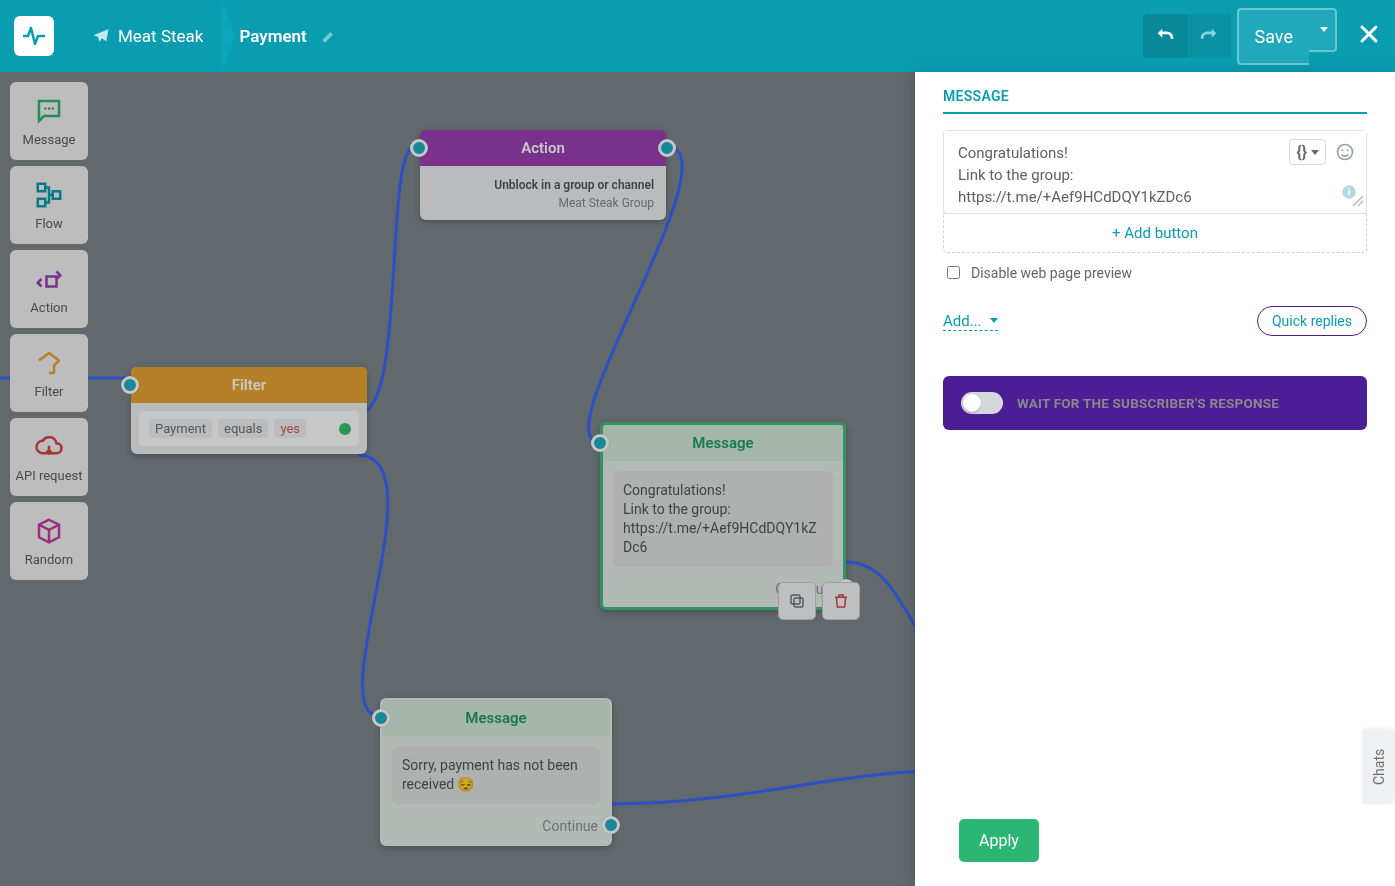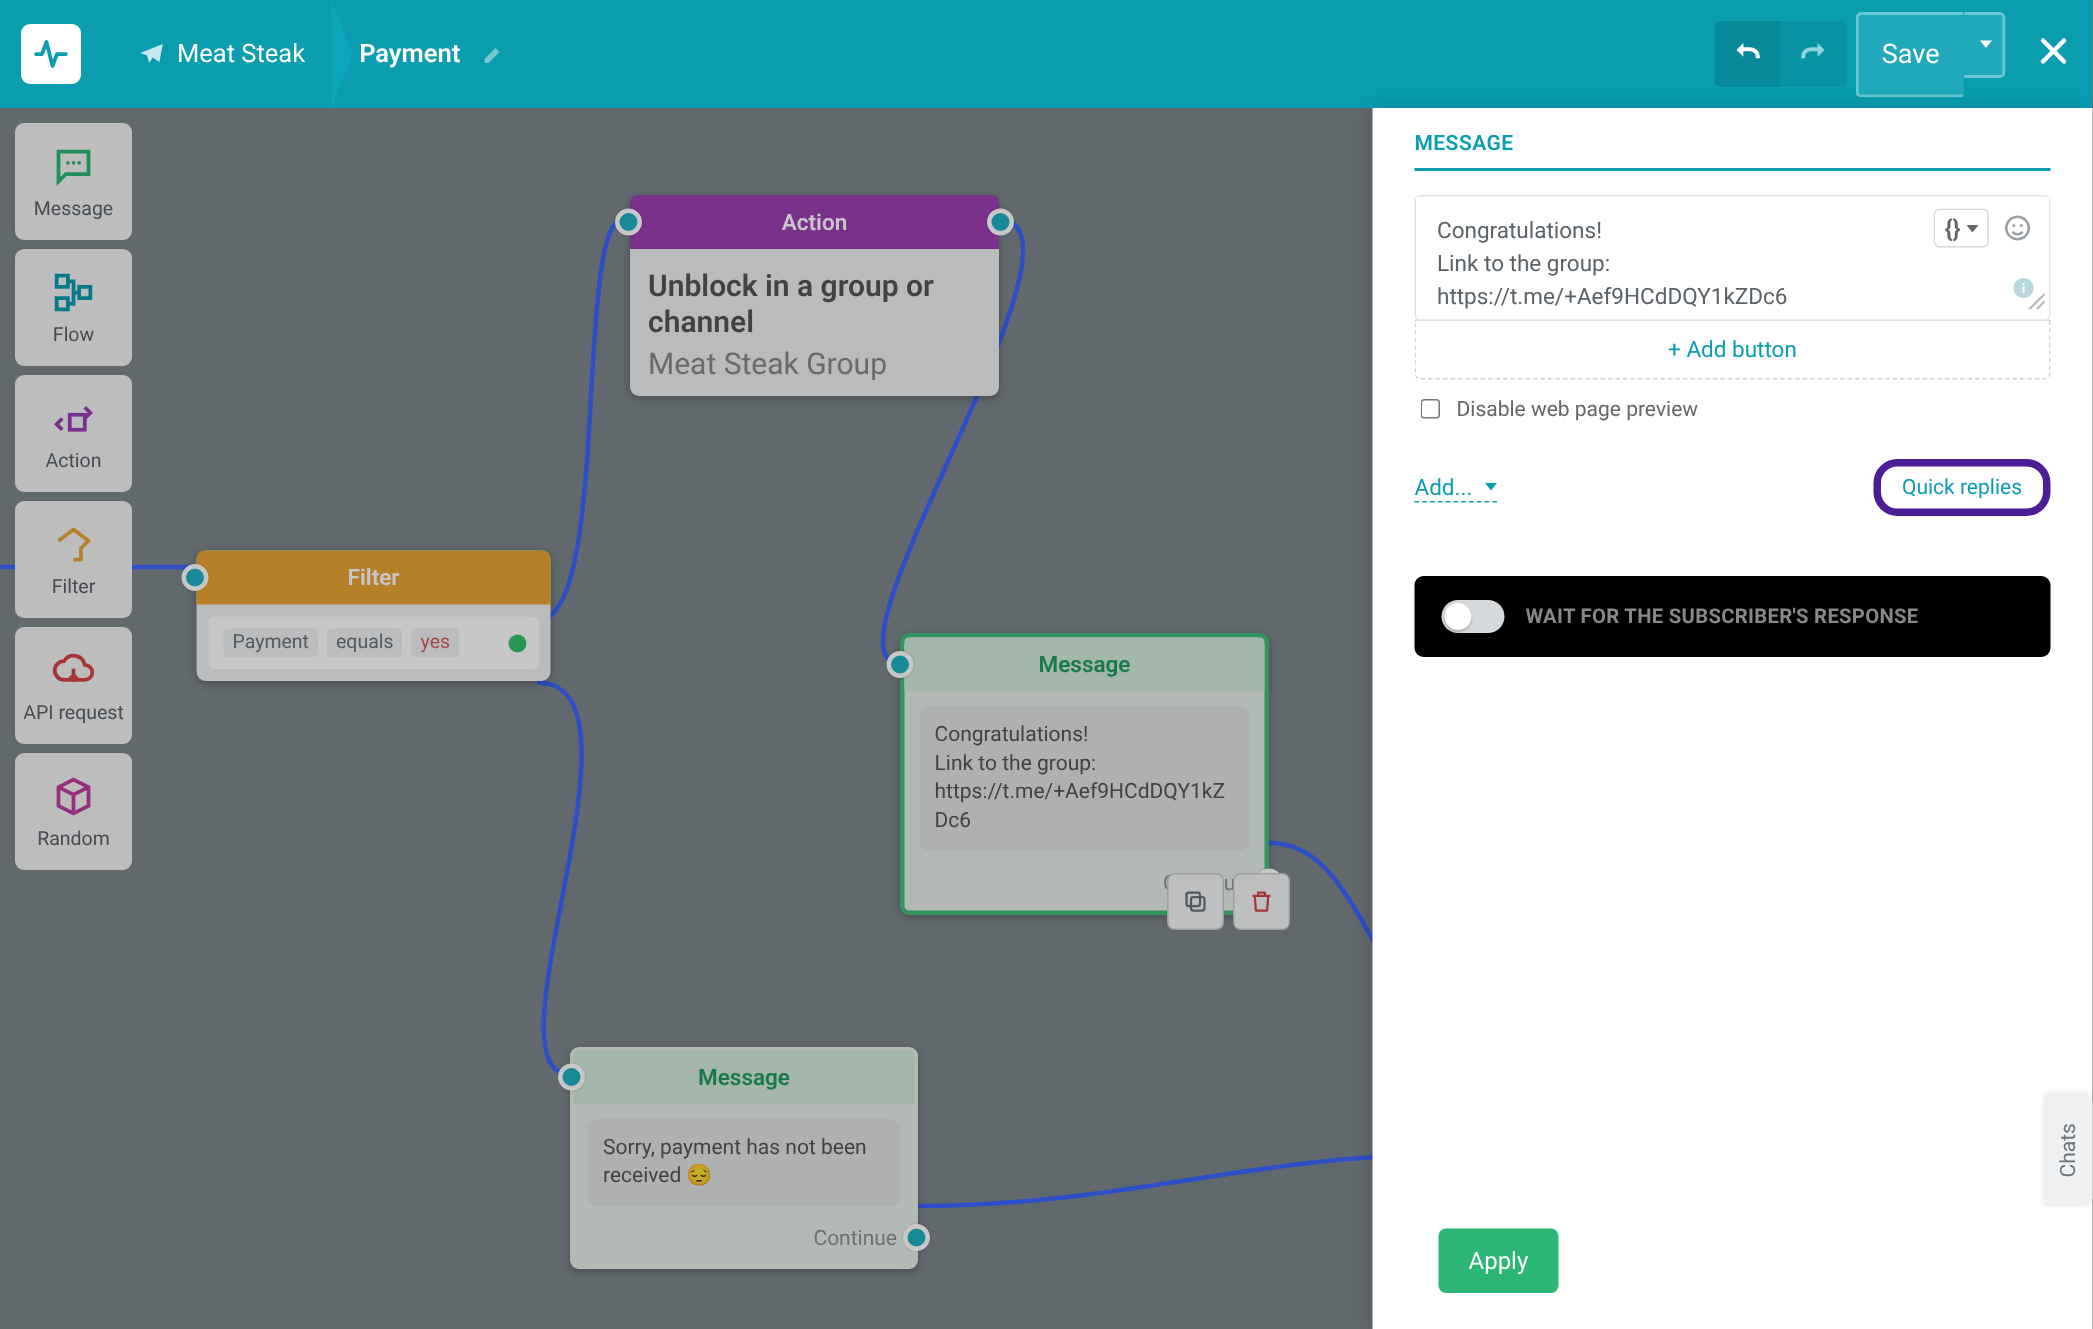--- a/index.html
+++ b/index.html
@@ -55,7 +55,7 @@
   .node{position:absolute;border-radius:6px;background:#eef0f1;box-shadow:0 2px 6px rgba(0,0,0,.25);}
   .node .hdr{height:36px;display:flex;align-items:center;justify-content:center;font-weight:600;font-size:15px;border-radius:5px 5px 0 0;position:relative;color:#fff;}
   .port{width:18px;height:18px;border-radius:50%;background:var(--teal-light);border:3px solid #fff;position:absolute;cursor:pointer;box-shadow:0 0 0 1px rgba(0,0,0,.05);}
-  .node-body{padding:10px 12px;font-size:20px;color:var(--text-dark);text-align:left;}
+  .node-body{padding:10px 12px;font-size:12px;color:var(--text-dark);text-align:right;}
 
   
   .n-action{left:420px;top:58px;width:246px;}

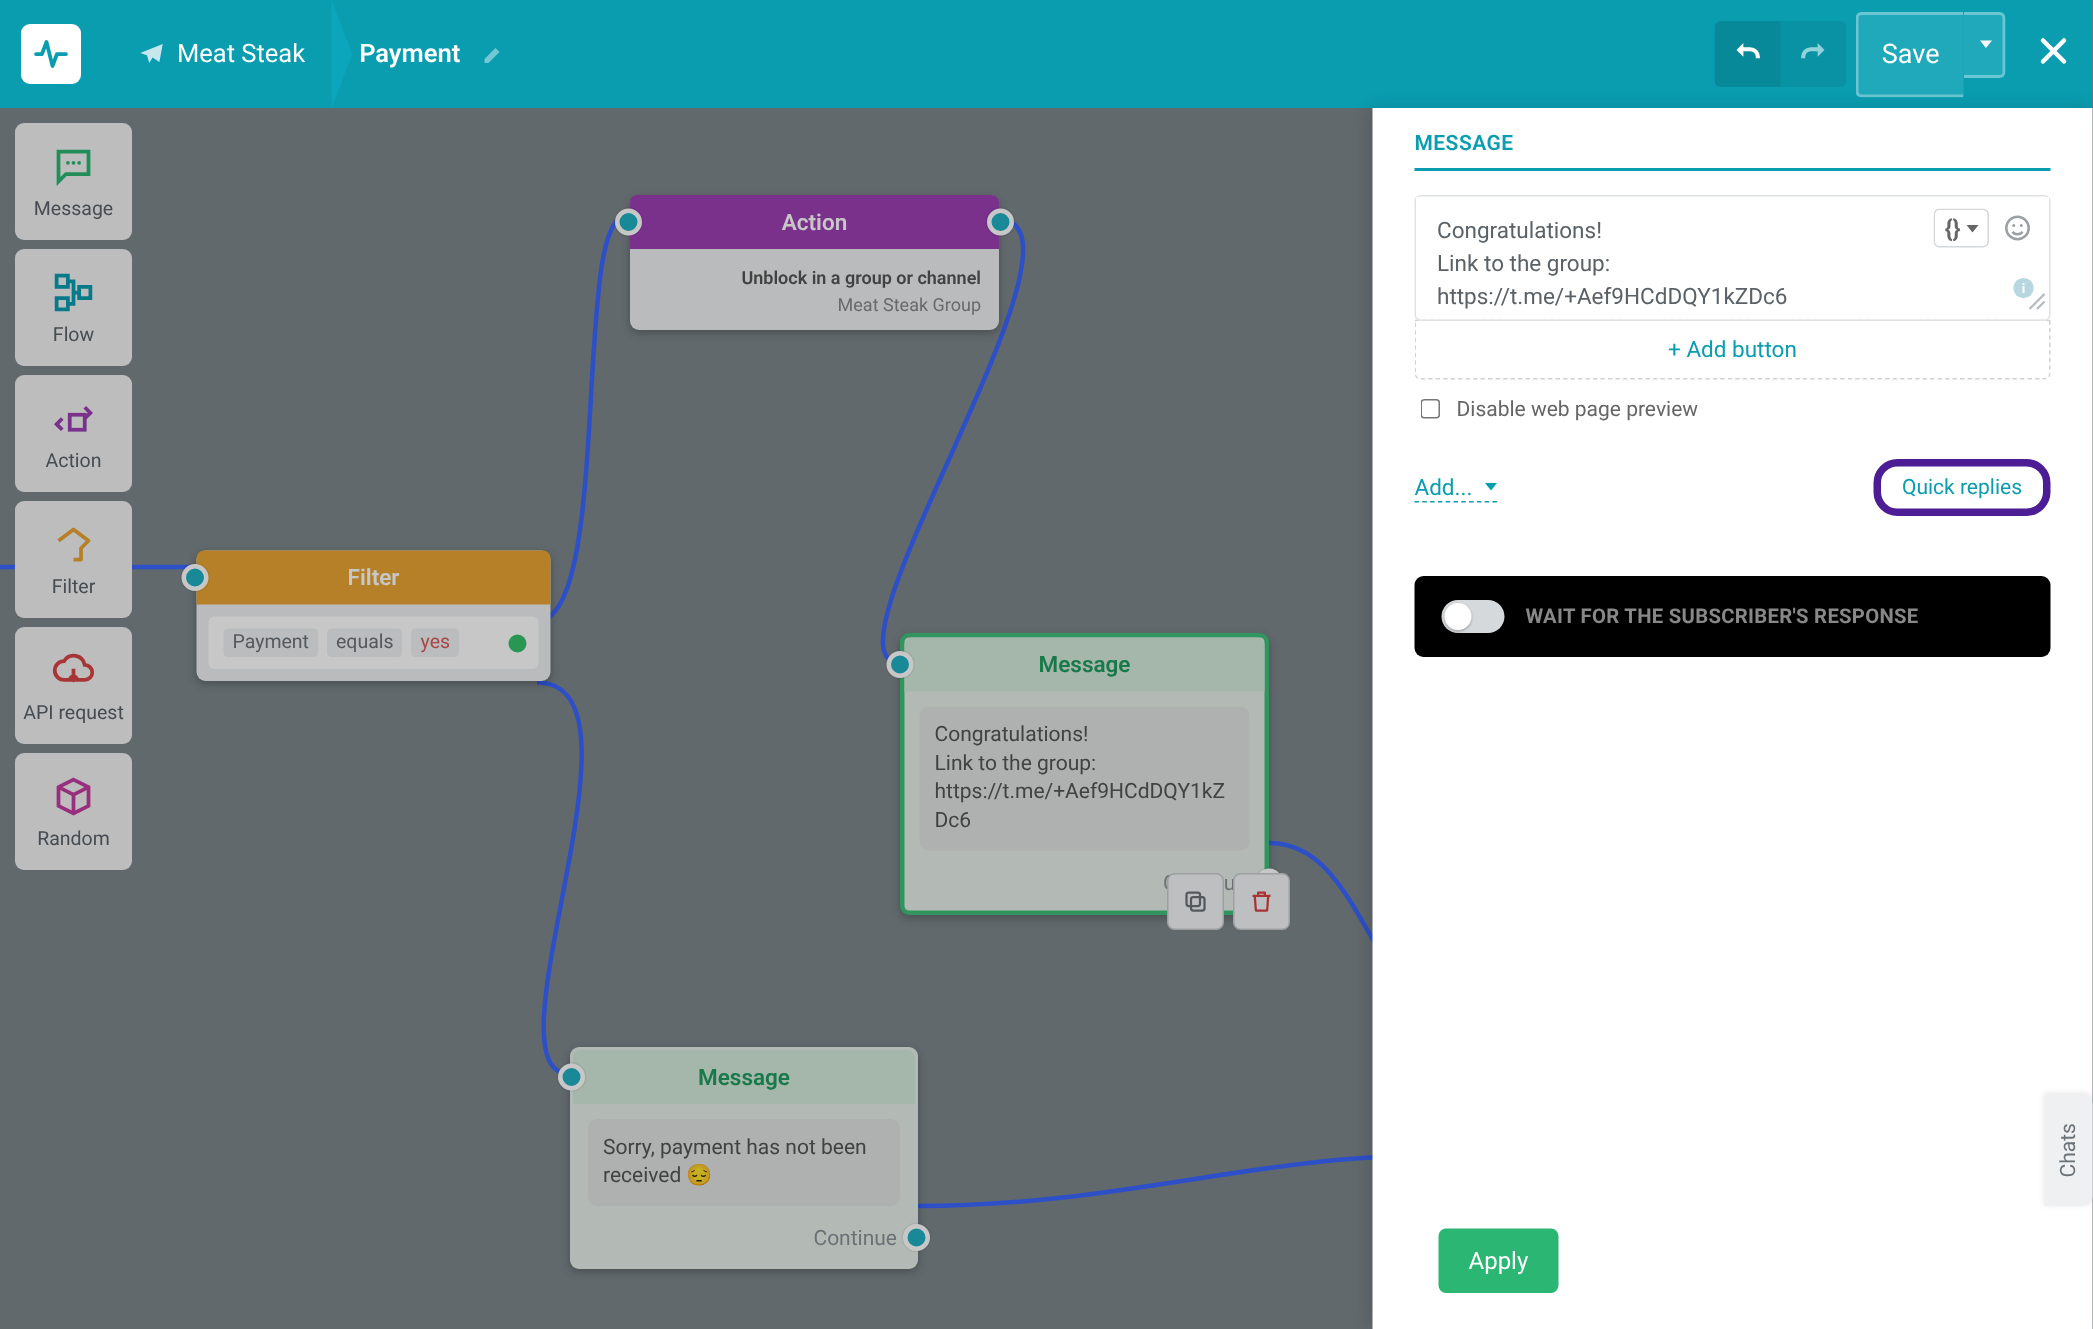--- a/index.html
+++ b/index.html
@@ -99,7 +99,7 @@
   .chk-row{display:flex;align-items:center;gap:8px;margin-top:10px;font-size:14px;color:#666;}
   .row-split{display:flex;justify-content:space-between;align-items:center;margin-top:24px;}
   .add-link{color:var(--teal);font-size:15px;border-bottom:1px dashed var(--teal);cursor:pointer;display:inline-flex;align-items:center;gap:4px;}
-  .quick-chip{border:5px solid #4c1d95;color:var(--teal);padding:6px 14px;border-radius:16px;font-size:14px;cursor:pointer;}
+  .quick-chip{border:1px solid #4c1d95;color:var(--teal);padding:6px 14px;border-radius:16px;font-size:14px;cursor:pointer;}
 
   .wait-box{margin-top:40px;background:#000000;border-radius:6px;padding:16px 18px;display:flex;align-items:center;gap:14px;}
   .toggle{width:42px;height:22px;border-radius:12px;background:#d6d9db;position:relative;cursor:pointer;}

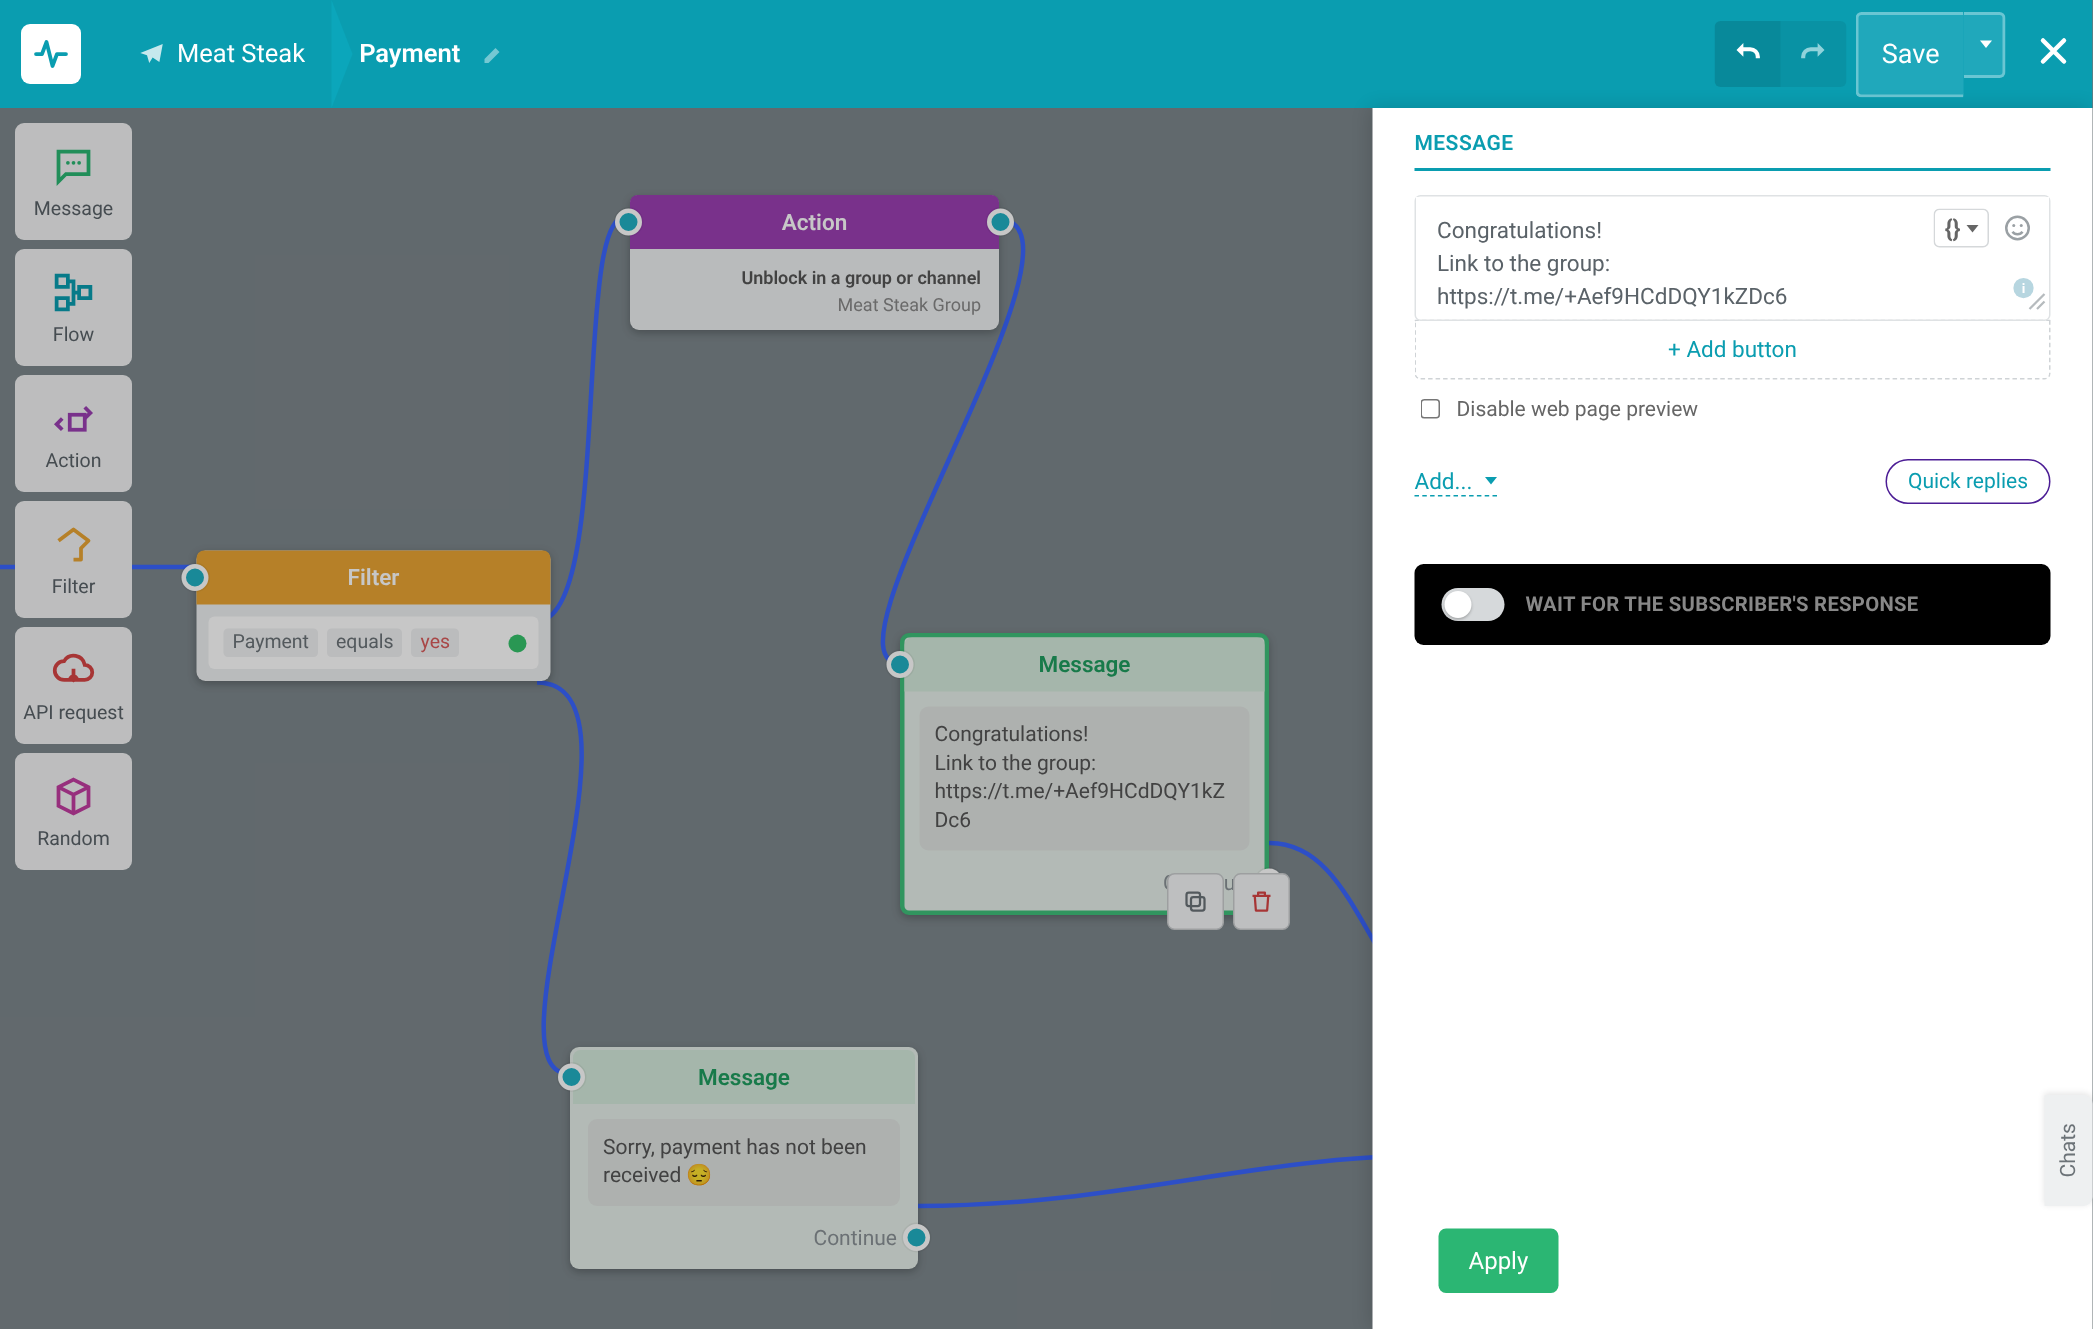--- a/index.html
+++ b/index.html
@@ -101,7 +101,7 @@
   .add-link{color:var(--teal);font-size:15px;border-bottom:1px dashed var(--teal);cursor:pointer;display:inline-flex;align-items:center;gap:4px;}
   .quick-chip{border:1px solid #4c1d95;color:var(--teal);padding:6px 14px;border-radius:16px;font-size:14px;cursor:pointer;}
 
-  .wait-box{margin-top:40px;background:#000000;border-radius:6px;padding:16px 18px;display:flex;align-items:center;gap:14px;}
+  .wait-box{margin-top:40px;background:#4c1d95;border-radius:6px;padding:16px 18px;display:flex;align-items:center;gap:14px;}
   .toggle{width:42px;height:22px;border-radius:12px;background:#d6d9db;position:relative;cursor:pointer;}
   .toggle .knob{position:absolute;left:2px;top:2px;width:18px;height:18px;border-radius:50%;background:#fff;box-shadow:0 1px 2px rgba(0,0,0,.25);}
   .wait-label{font-size:13.5px;font-weight:700;color:#888;letter-spacing:.2px;}

